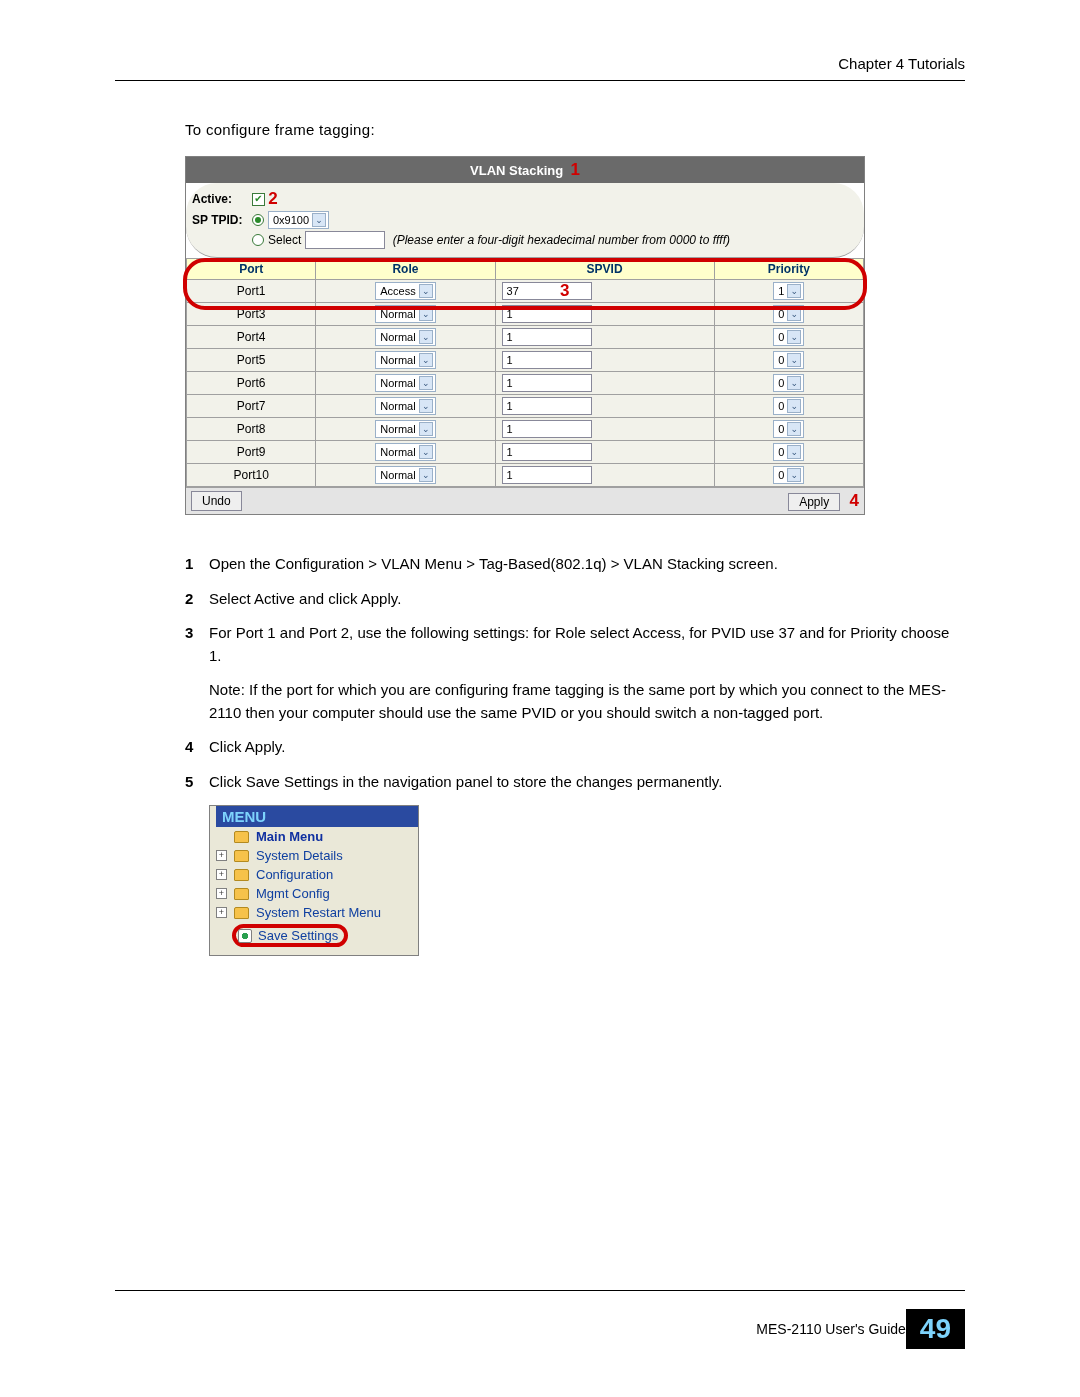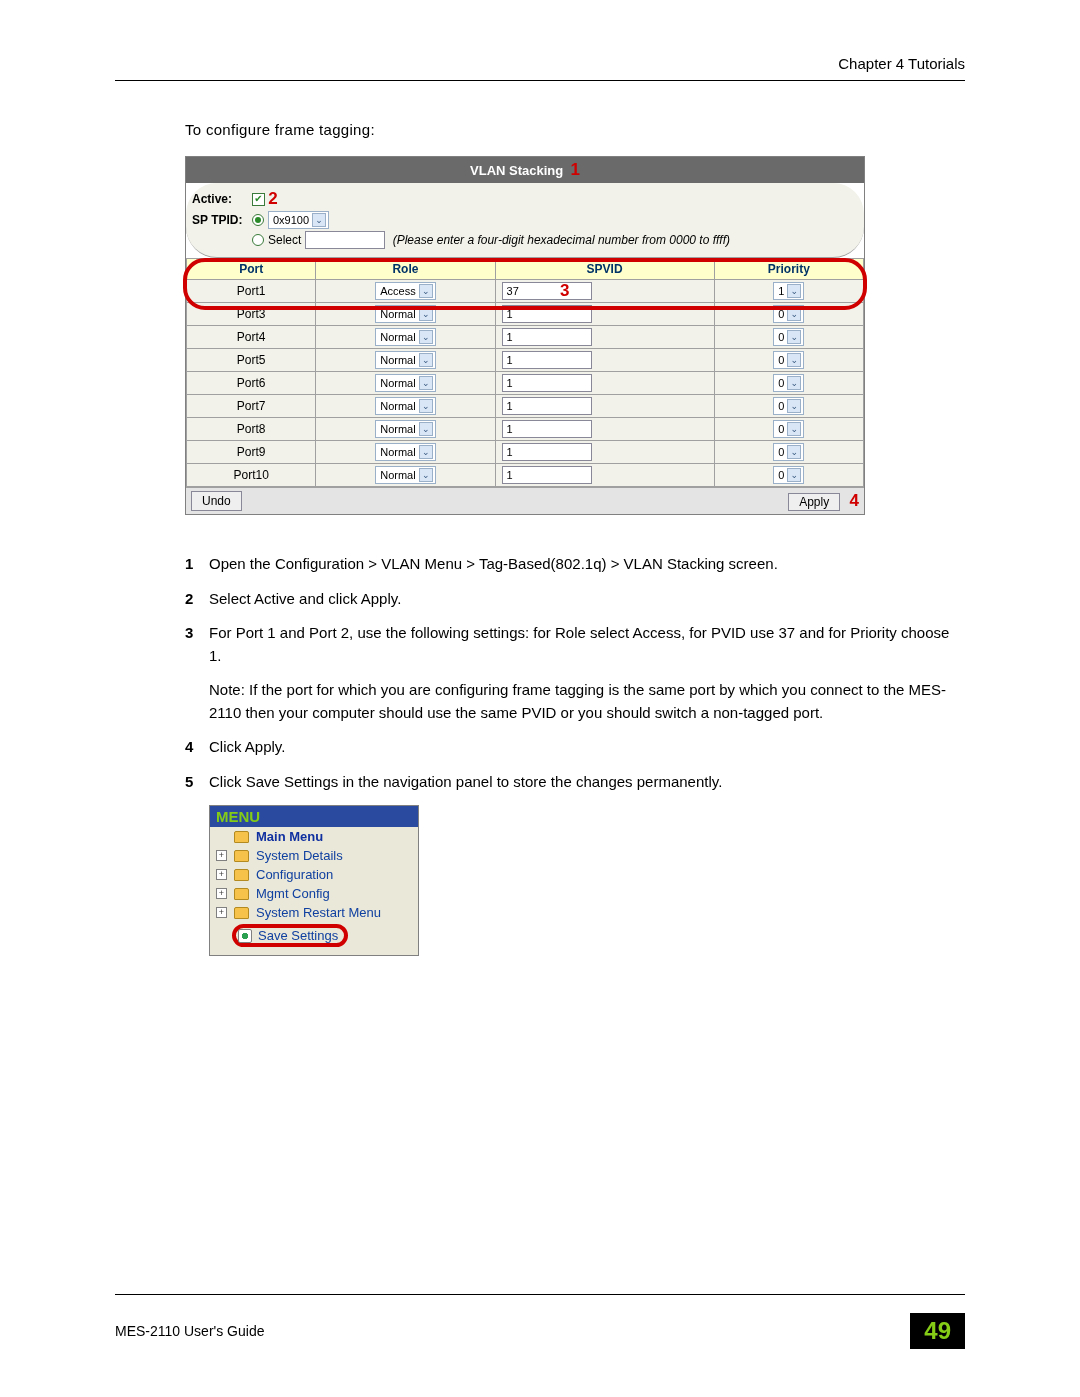--- a/index.html
+++ b/index.html
@@ -161,10 +161,11 @@
   }
   .menu-title {
     background: #2a4aa0;
-    color: #84cc16;
+    color: #7dd3fc;
     font-weight: bold;
     padding: 2px 6px;
     font-size: 15px;
+    margin-left: 6px;
   }
   .menu-item {
     display: flex;

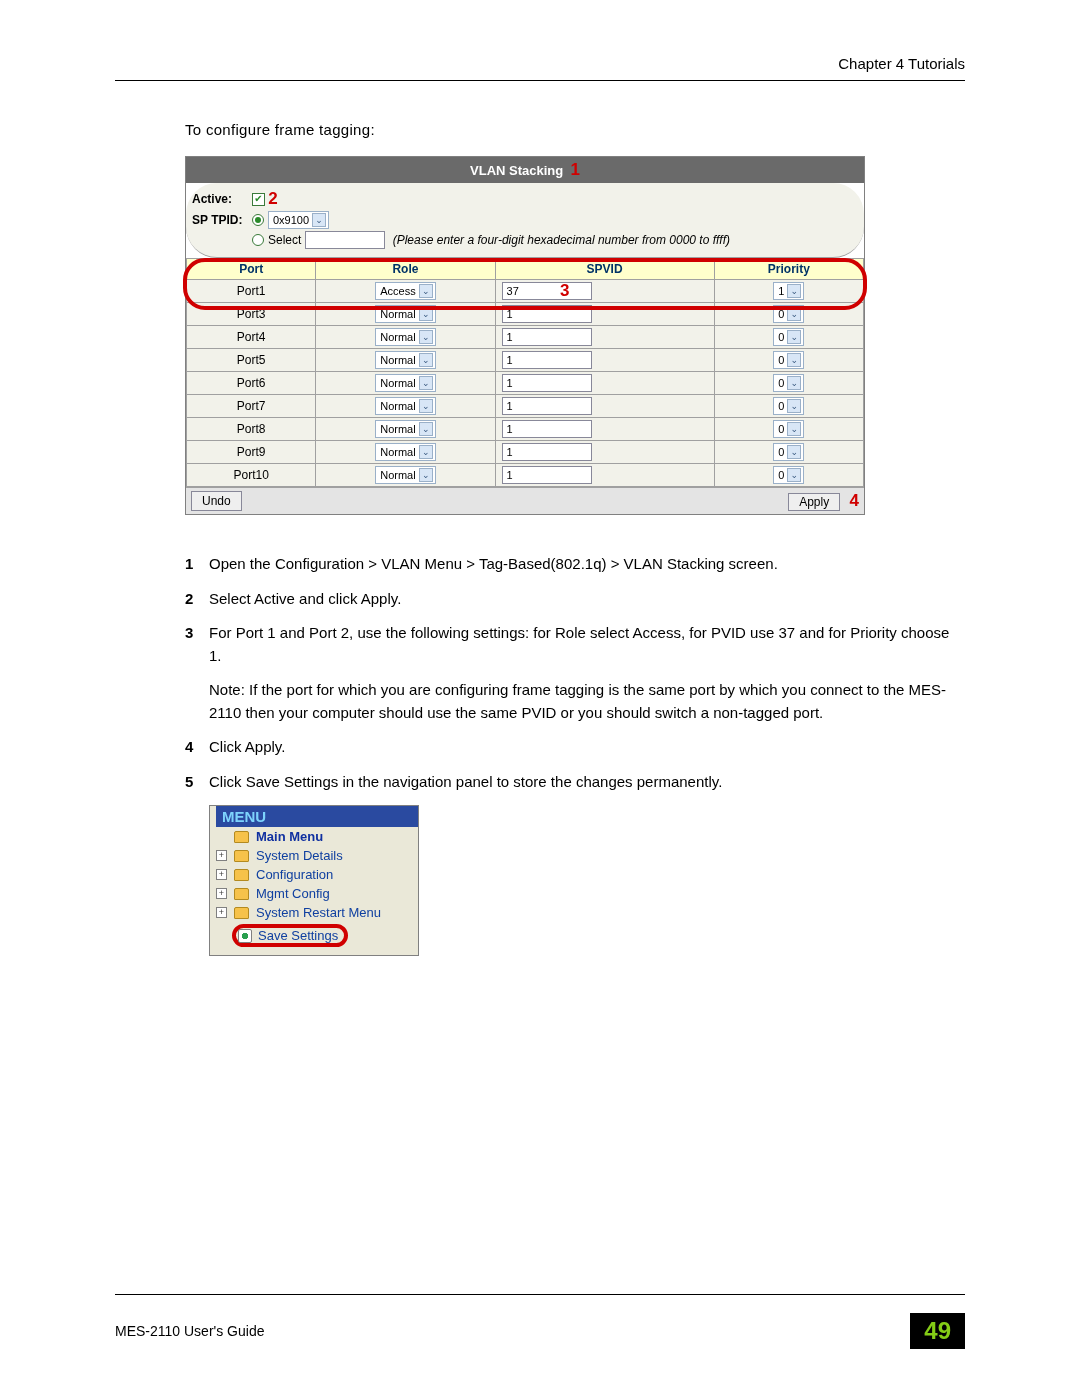--- a/index.html
+++ b/index.html
@@ -214,7 +214,7 @@
   }
   .footer-row {
     display: flex;
-    justify-content: space-between;
+    justify-content: flex-end;
     align-items: center;
     margin-top: 18px;
   }

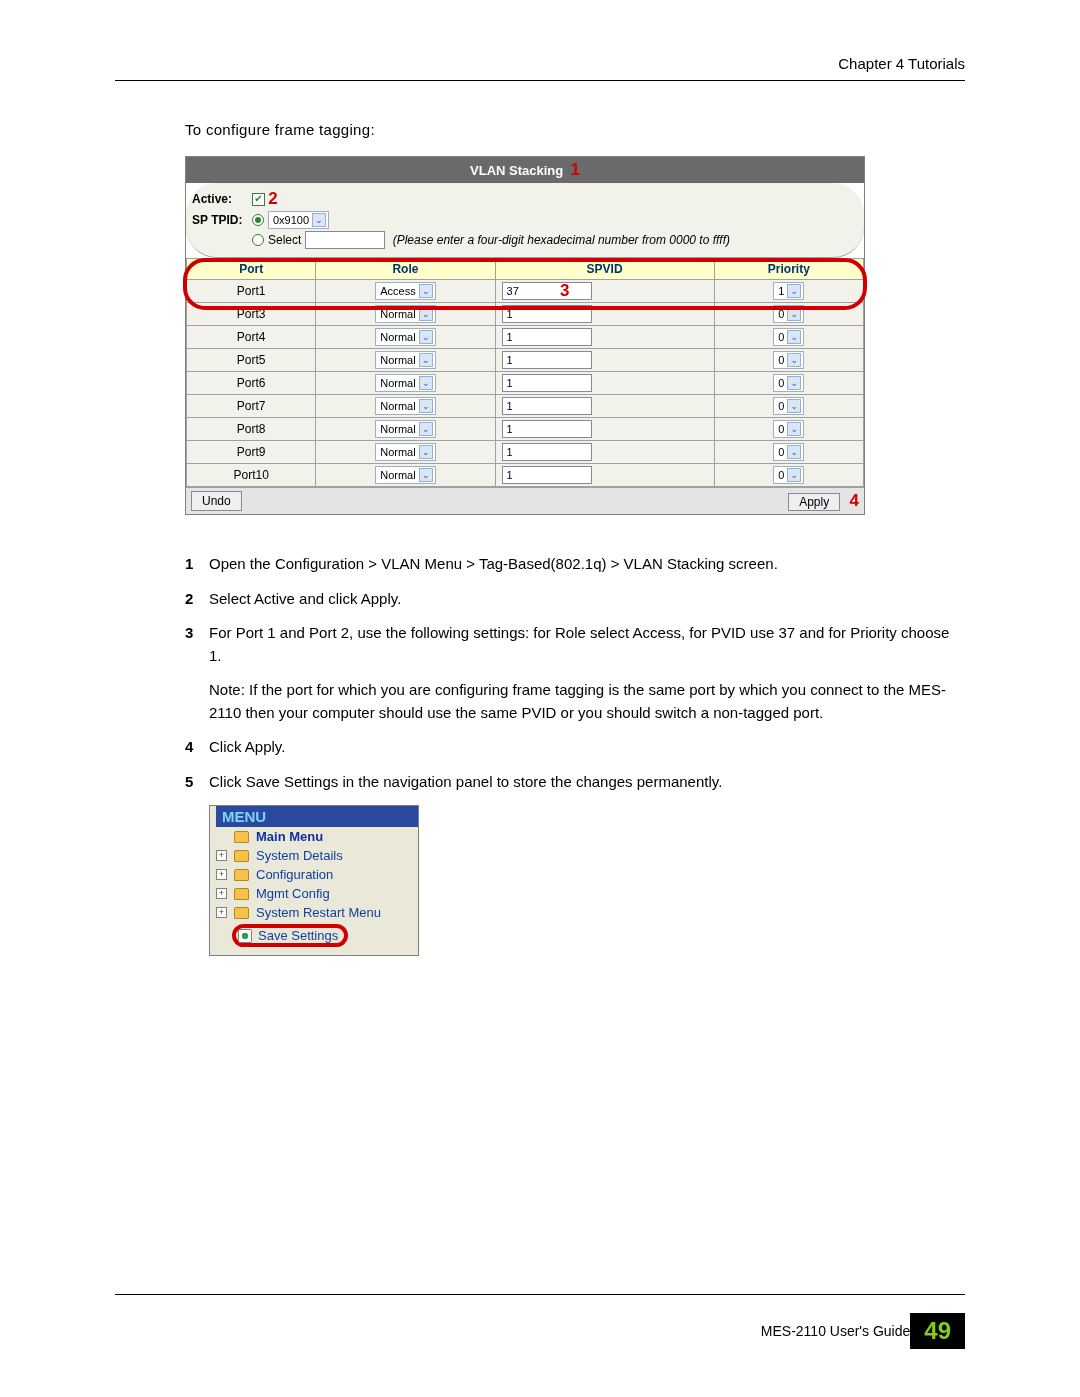--- a/index.html
+++ b/index.html
@@ -220,9 +220,9 @@
   }
   .pagebox {
     background: #000;
-    color: #84cc16;
-    font-weight: bold;
-    font-size: 24px;
+    color: #7dd3fc;
+    font-weight: bold;
+    font-size: 28px;
     padding: 4px 14px;
   }
   .c3-pos { position: absolute; left: 445px; top: 125px; }

